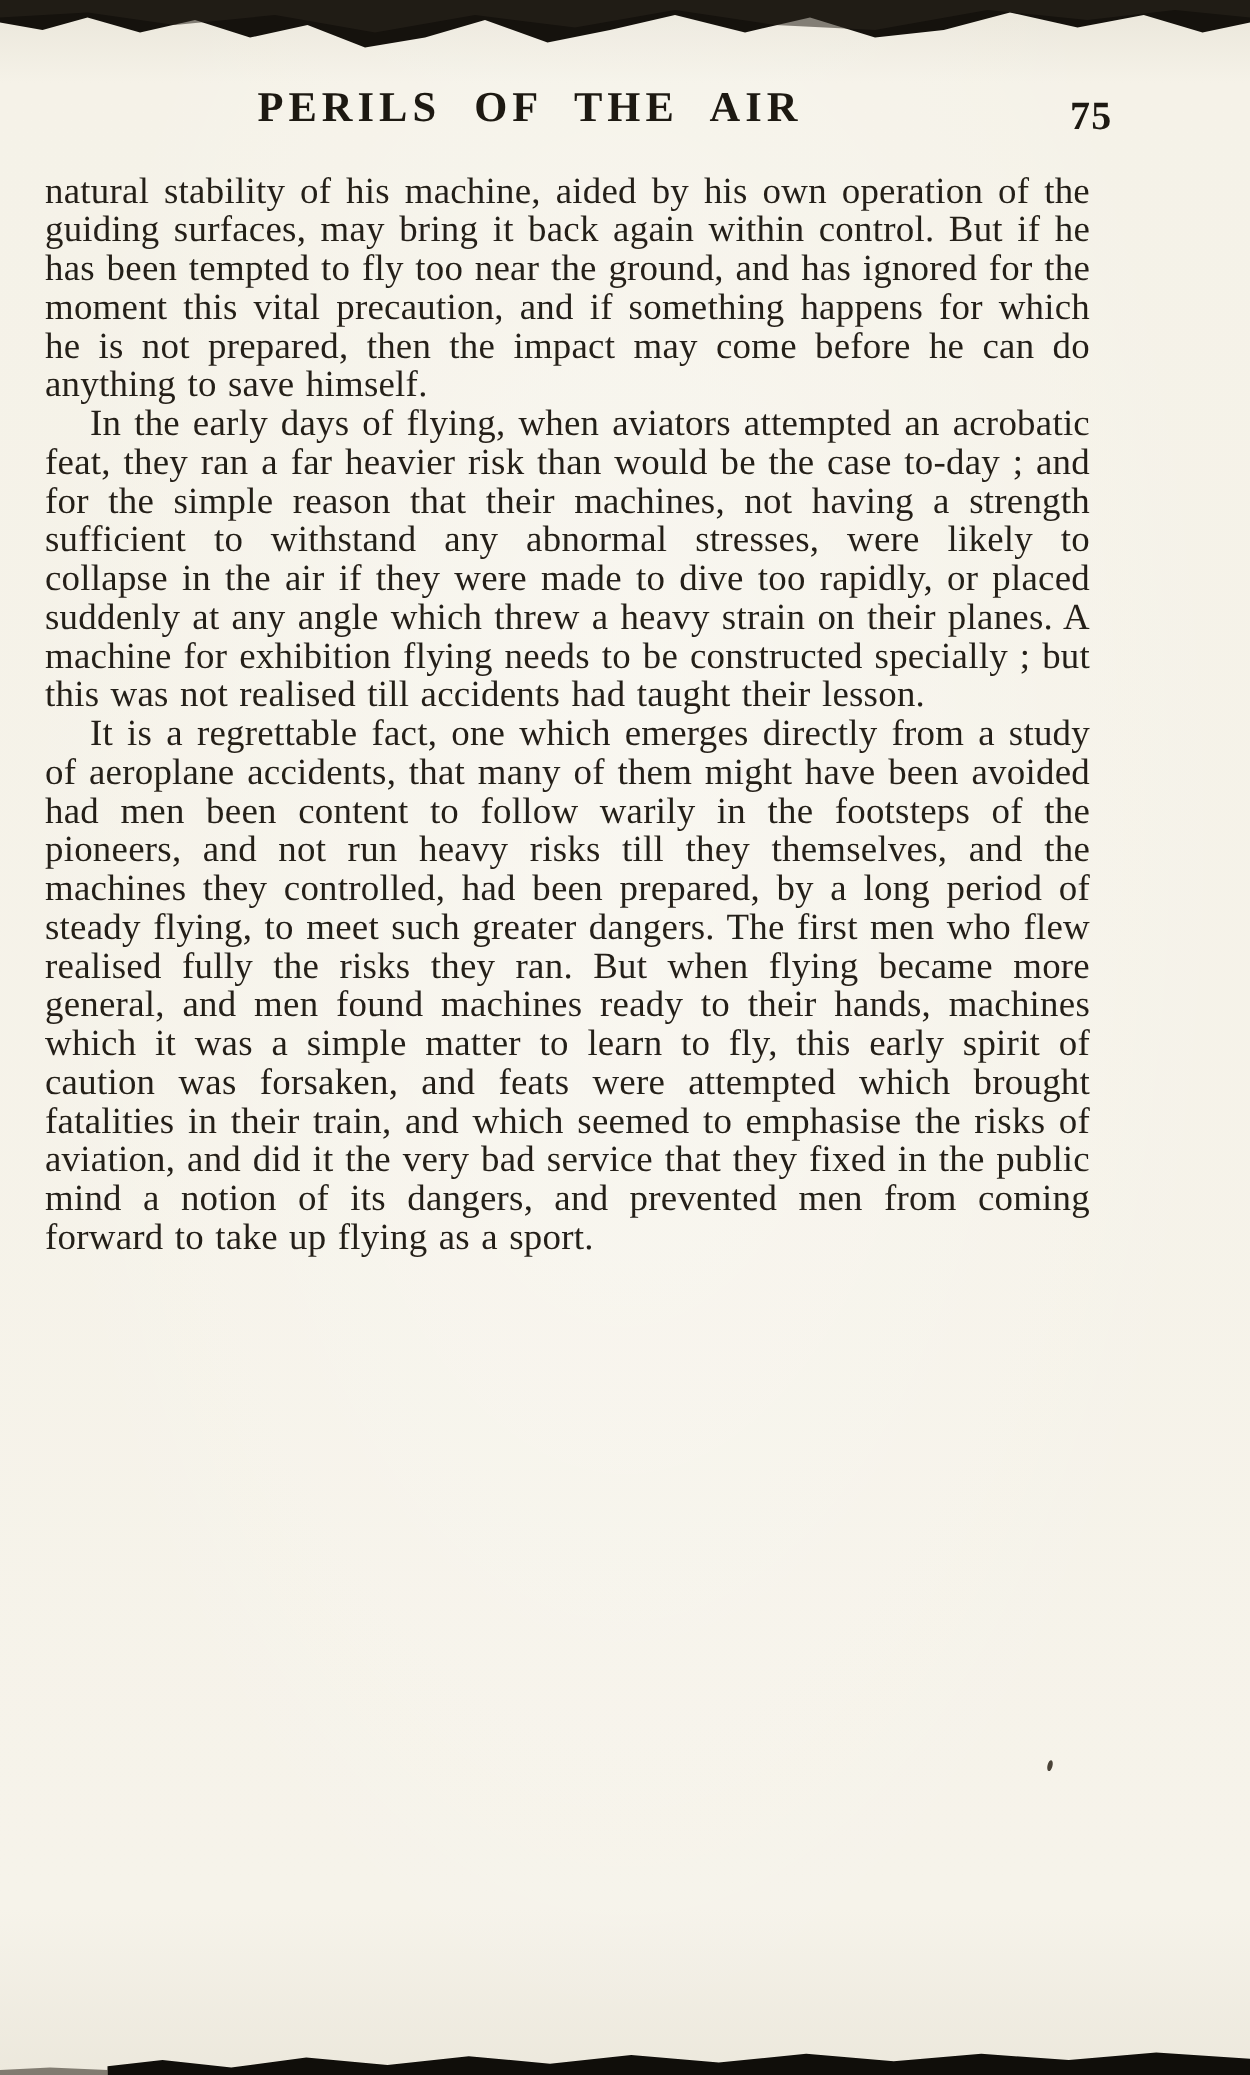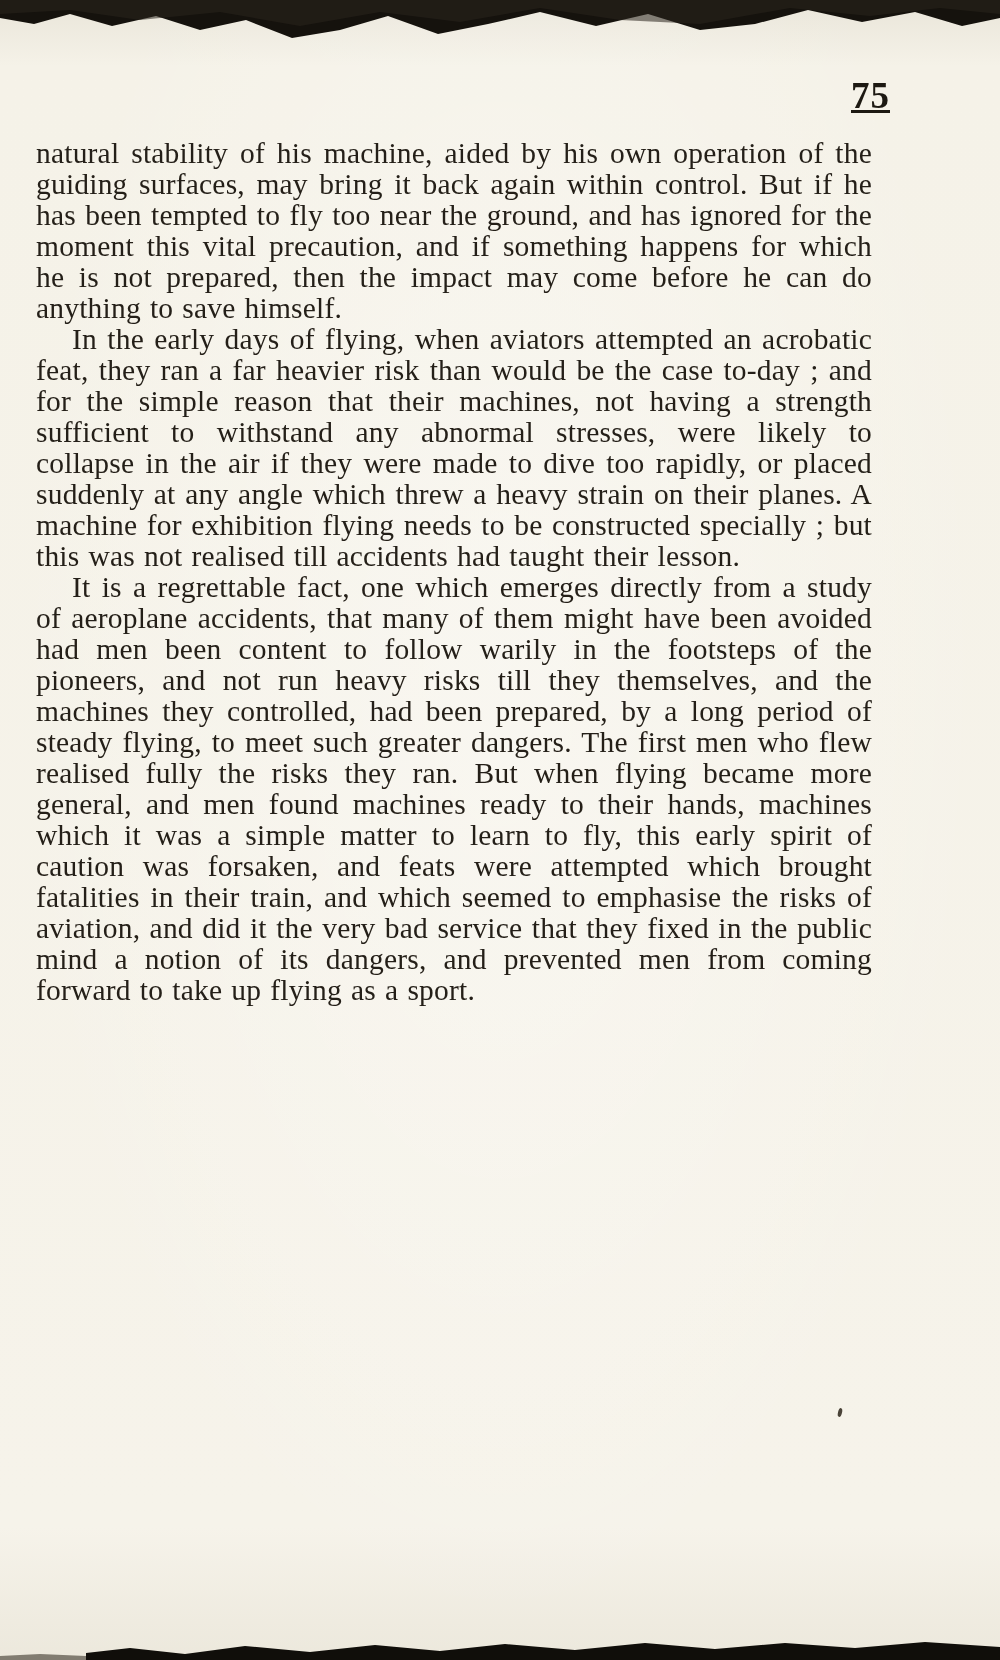--- a/index.html
+++ b/index.html
@@ -90,6 +90,7 @@
 <div class="page-inner">
 
   <div class="page-header">
+    <span class="page-title">PERILS OF THE AIR</span>
     <span class="page-folio">75</span>
   </div>
 

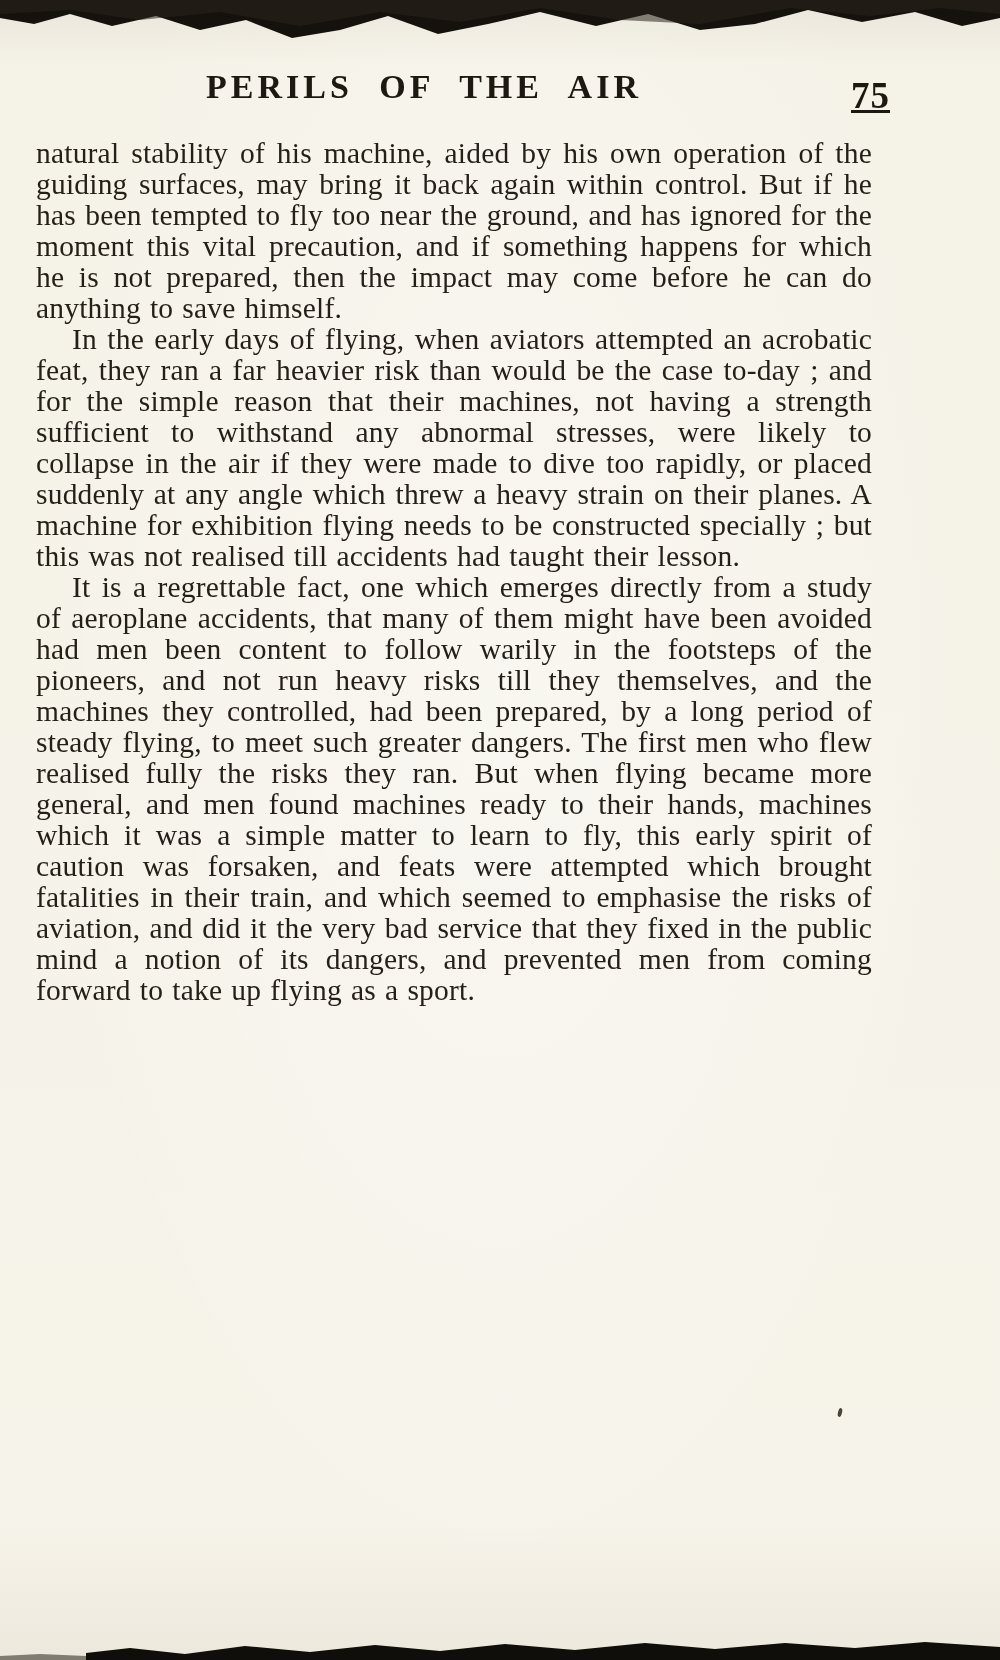--- a/index.html
+++ b/index.html
@@ -55,10 +55,9 @@
     right: -18px;
     top: 6px;
     font-weight: bold;
-    font-size: 37px;
+    font-size: 32px;
     letter-spacing: 1px;
     color: #1d1912;
-    text-decoration: underline;
   }
 
   .body-text p {

